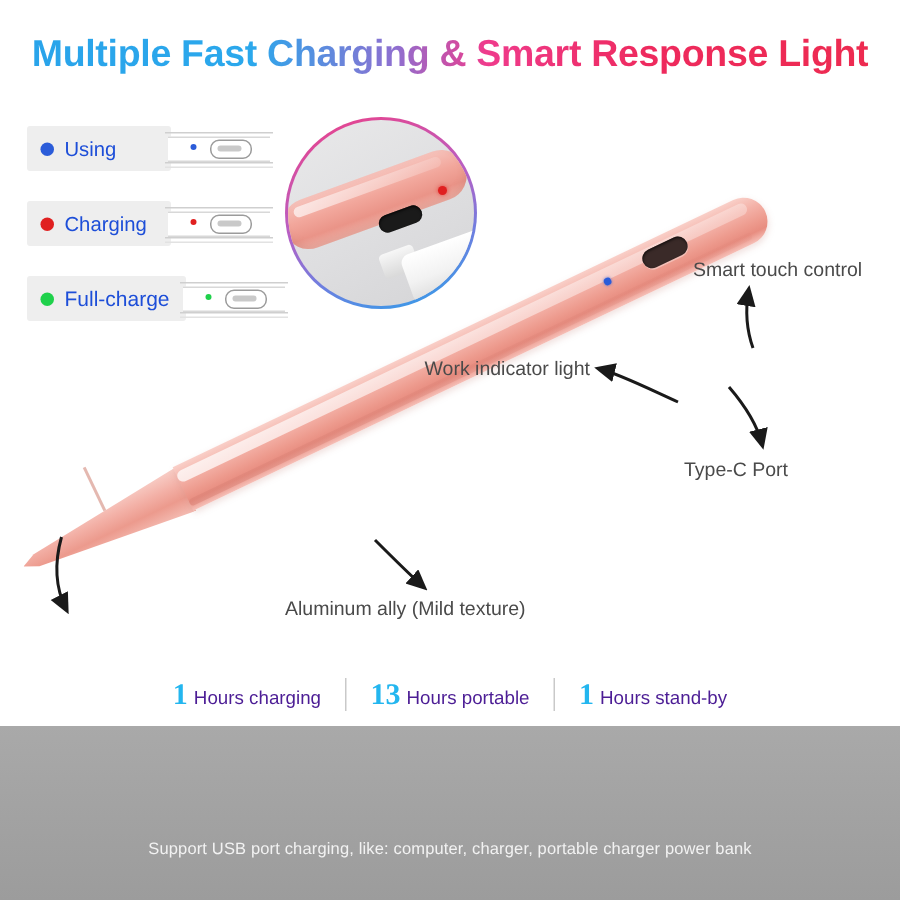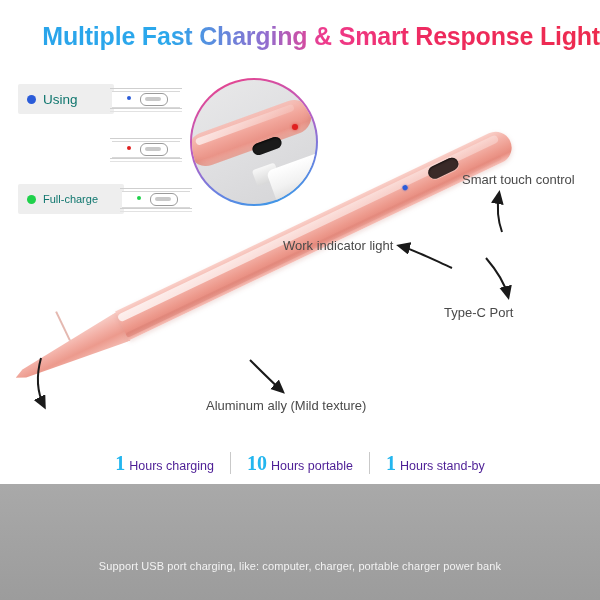--- a/index.html
+++ b/index.html
@@ -15,7 +15,7 @@
   
   .title{
     position:absolute;left:0;top:22px;width:600px;
-    text-align:right;
+    text-align:center;
     font-size:25px;font-weight:bold;
     letter-spacing:-0.2px;
     background:linear-gradient(90deg,#29a3ea 0%,#2ba8ec 28%,#8f6fd0 44%,#ef3b8c 54%,#ee2a5e 72%,#ed2b4e 100%);

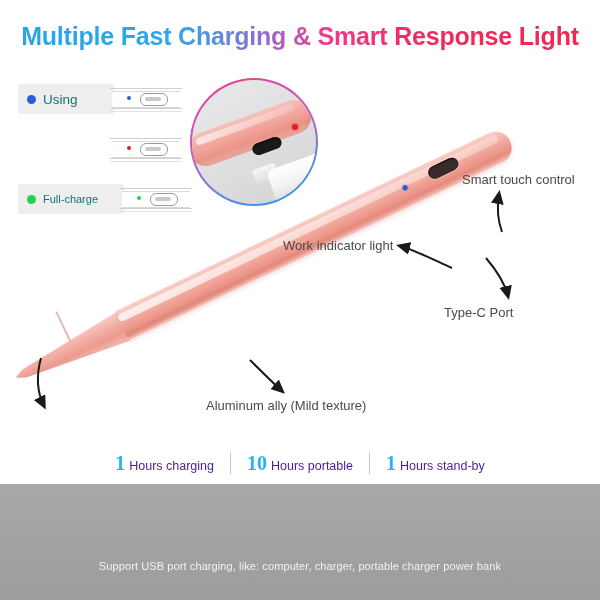--- a/index.html
+++ b/index.html
@@ -34,7 +34,7 @@
   }
   .legend-dot{width:9px;height:9px;border-radius:50%;flex:0 0 auto;}
   .legend-label{
-    font-size:13.5px;color:#0f766e;margin-left:7px;white-space:nowrap;
+    font-size:13.5px;color:#1d4ed8;margin-left:7px;white-space:nowrap;
     font-family:"Liberation Sans", sans-serif;
   }
   .legend-label.wide{font-size:11px;}

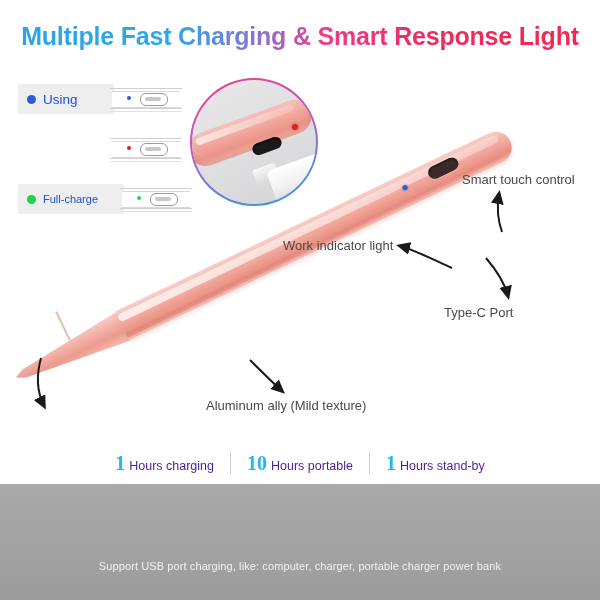--- a/index.html
+++ b/index.html
@@ -222,6 +222,10 @@
     </div>
 
     <div class="legend-row">
+      <div class="legend-chip">
+        <span class="legend-dot" style="background:#e02020"></span>
+        <span class="legend-label">Charging</span>
+      </div>
       <div class="legend-pen">
         <div class="pen-line l1"></div>
         <div class="pen-body"></div>

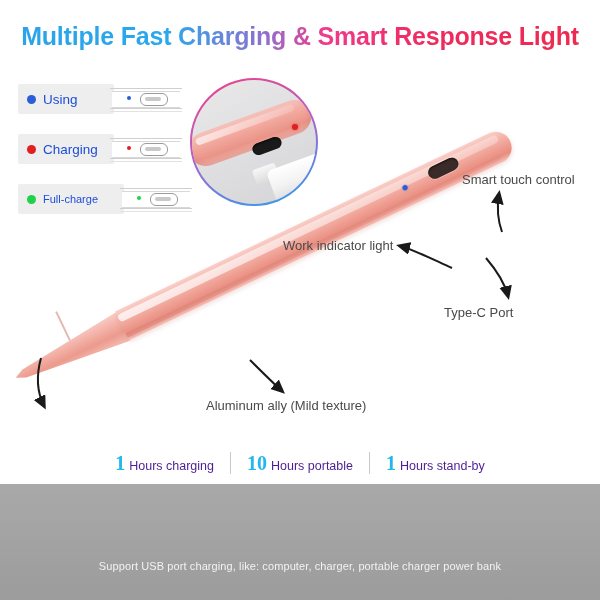--- a/index.html
+++ b/index.html
@@ -37,7 +37,7 @@
     font-size:13.5px;color:#1d4ed8;margin-left:7px;white-space:nowrap;
     font-family:"Liberation Sans", sans-serif;
   }
-  .legend-label.wide{font-size:11px;}
+  .legend-label.wide{font-size:14px;}
 
   
   .legend-pen{

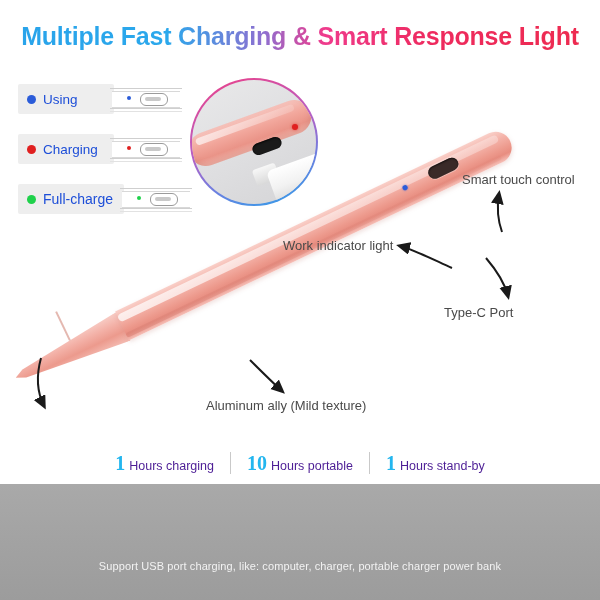--- a/index.html
+++ b/index.html
@@ -164,7 +164,7 @@
   }
   .c-smart{left:462px;top:172px;}
   .c-work{left:283px;top:238px;}
-  .c-typec{left:444px;top:305px;}
+  .c-typec{left:456px;top:305px;}
   .c-tip{left:17px;top:338px;}
   .c-alu{left:206px;top:398px;}
 

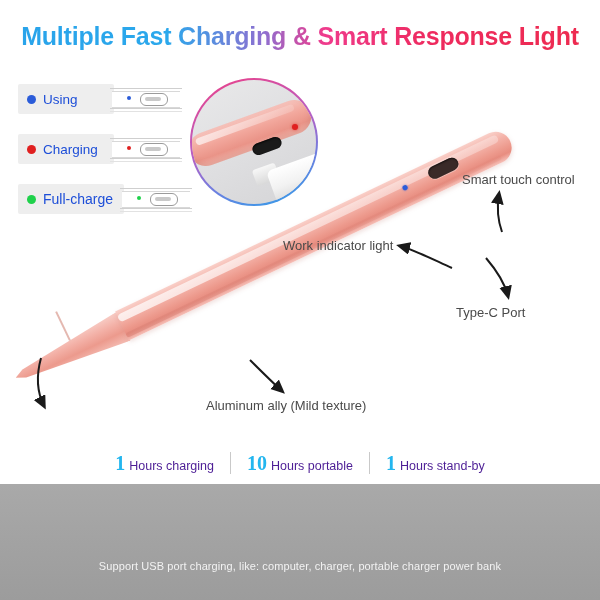--- a/index.html
+++ b/index.html
@@ -166,7 +166,7 @@
   .c-work{left:283px;top:238px;}
   .c-typec{left:456px;top:305px;}
   .c-tip{left:17px;top:338px;}
-  .c-alu{left:206px;top:398px;}
+  .c-alu{left:190px;top:398px;}
 
   .arrow-svg{position:absolute;left:0;top:0;width:600px;height:600px;pointer-events:none;}
 

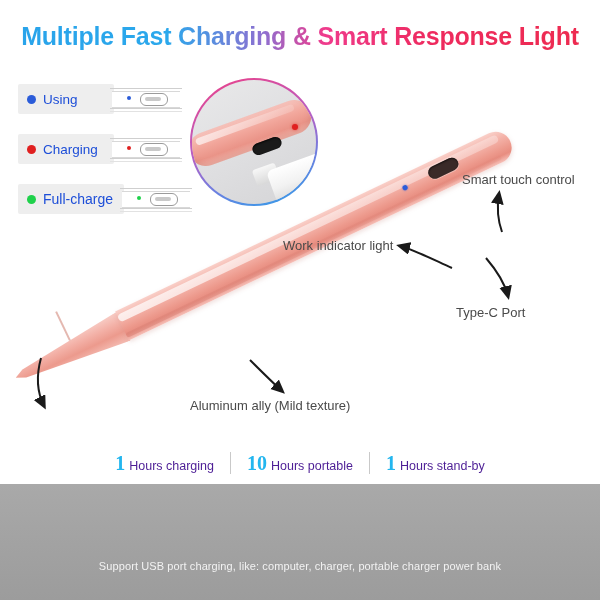--- a/index.html
+++ b/index.html
@@ -301,7 +301,7 @@
     </div>
     <div class="stat-div"></div>
     <div class="stat">
-      <span class="stat-num">10</span>
+      <span class="stat-num">13</span>
       <span class="stat-txt">Hours portable</span>
     </div>
     <div class="stat-div"></div>

